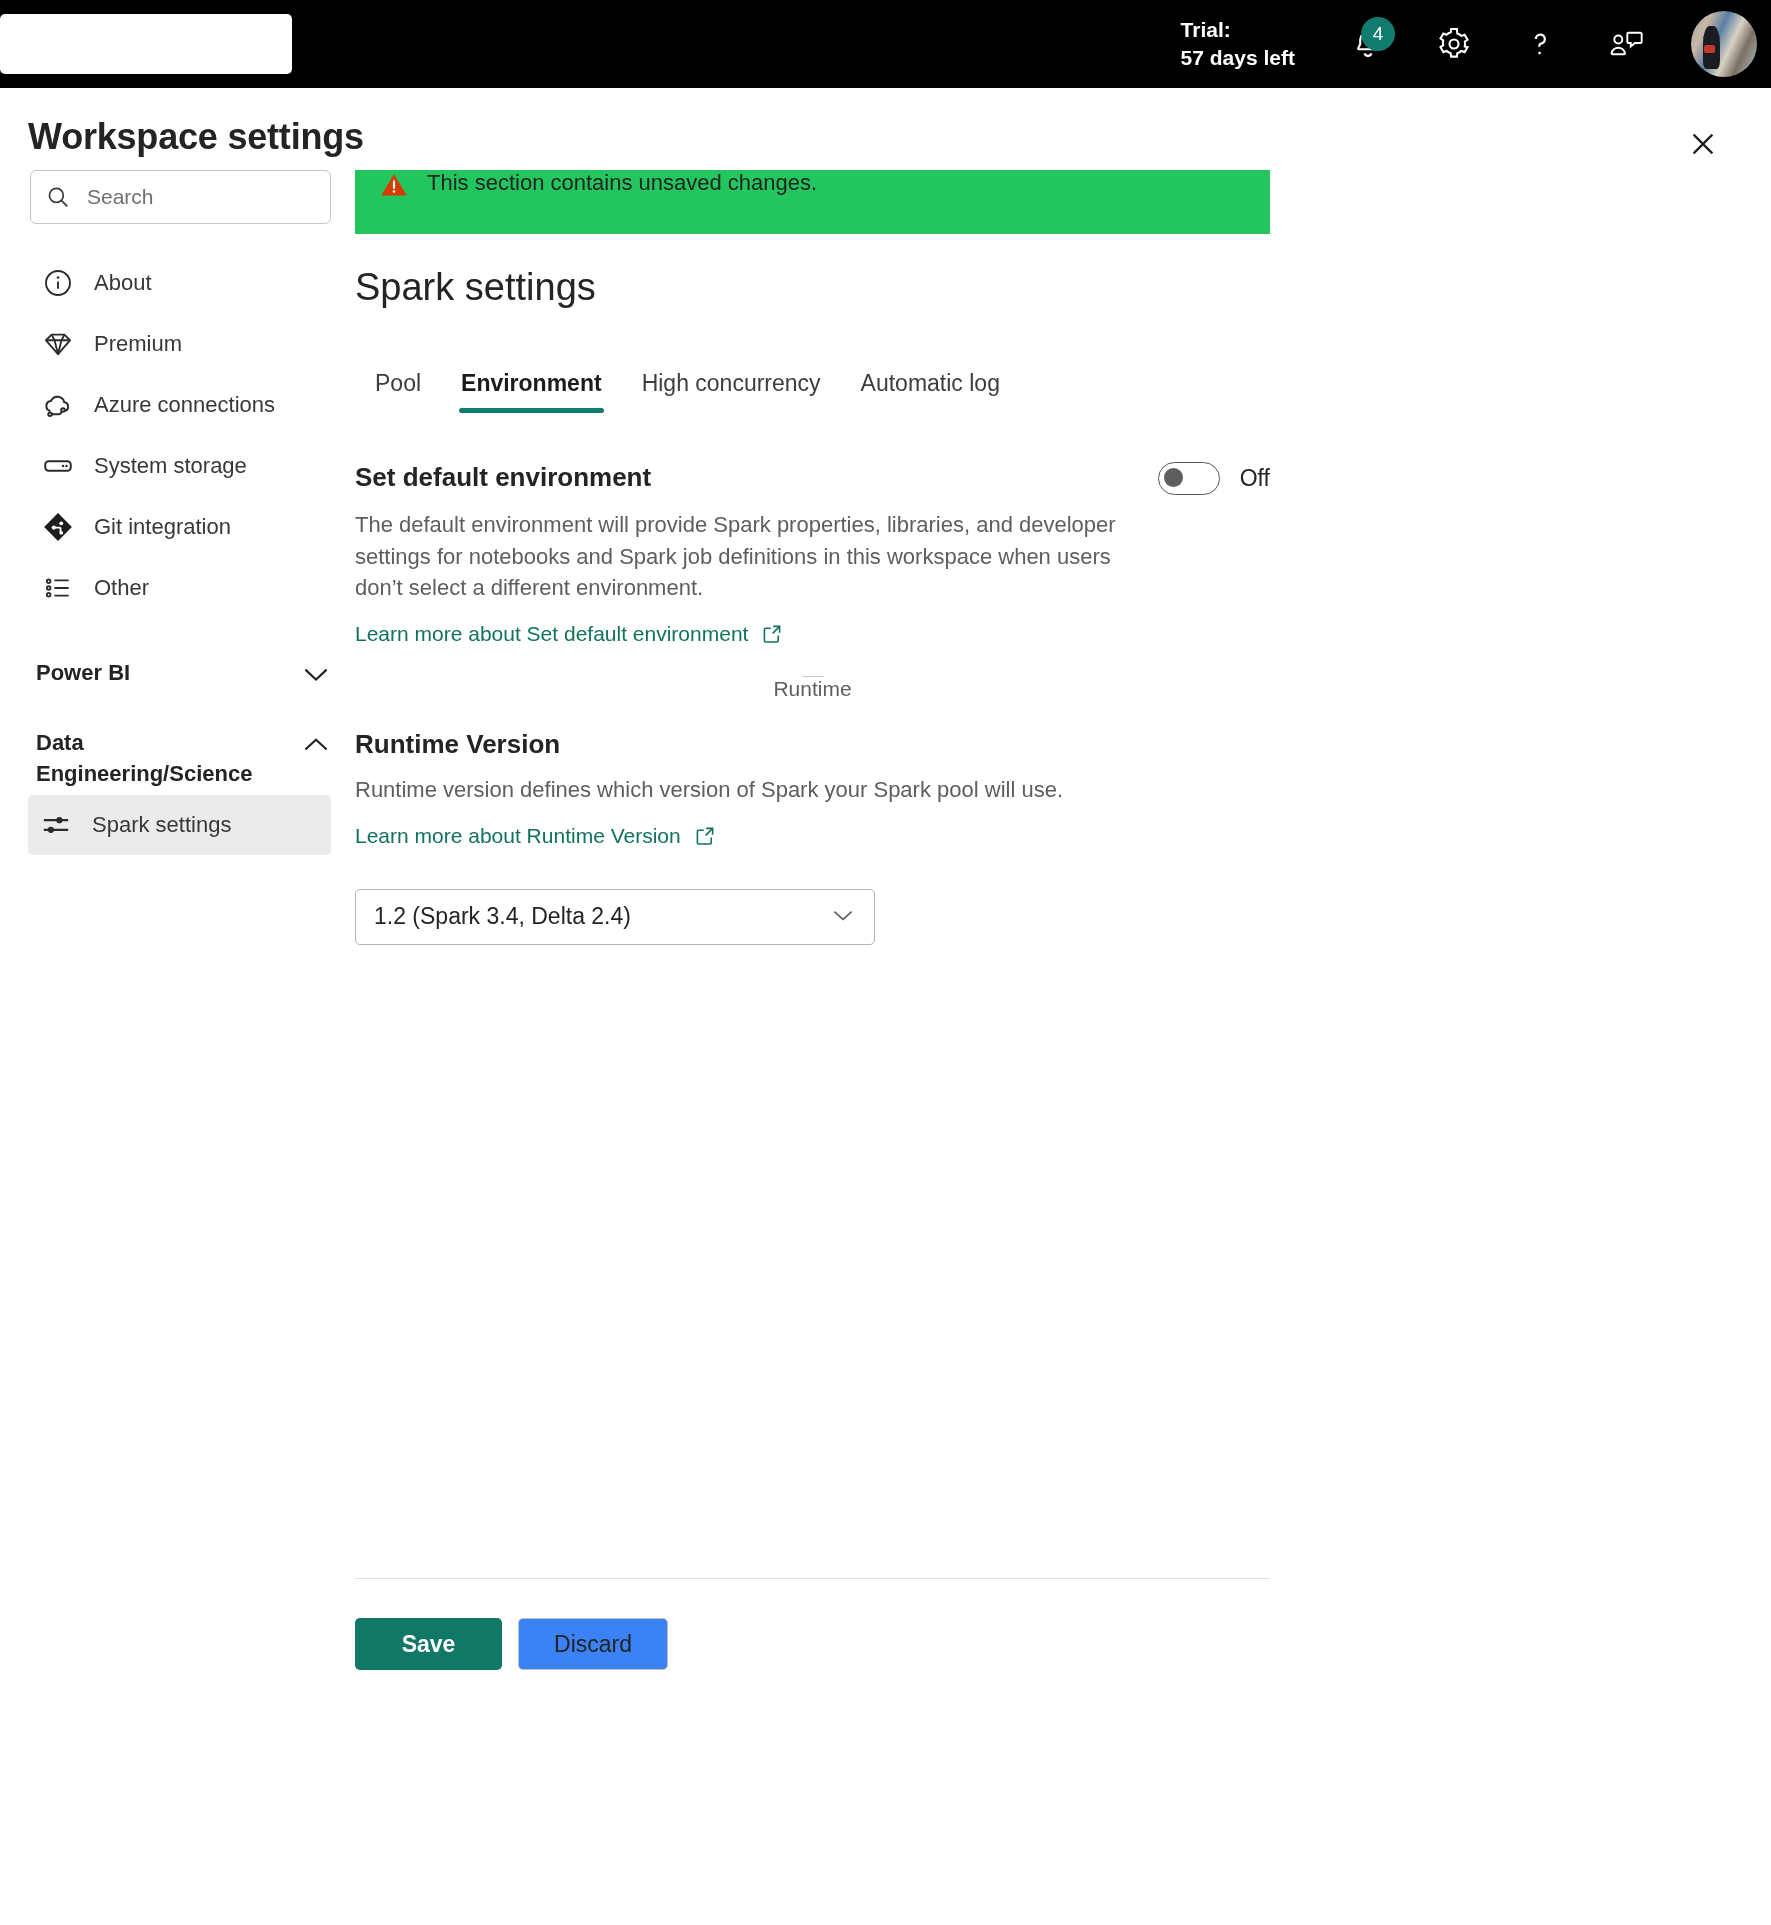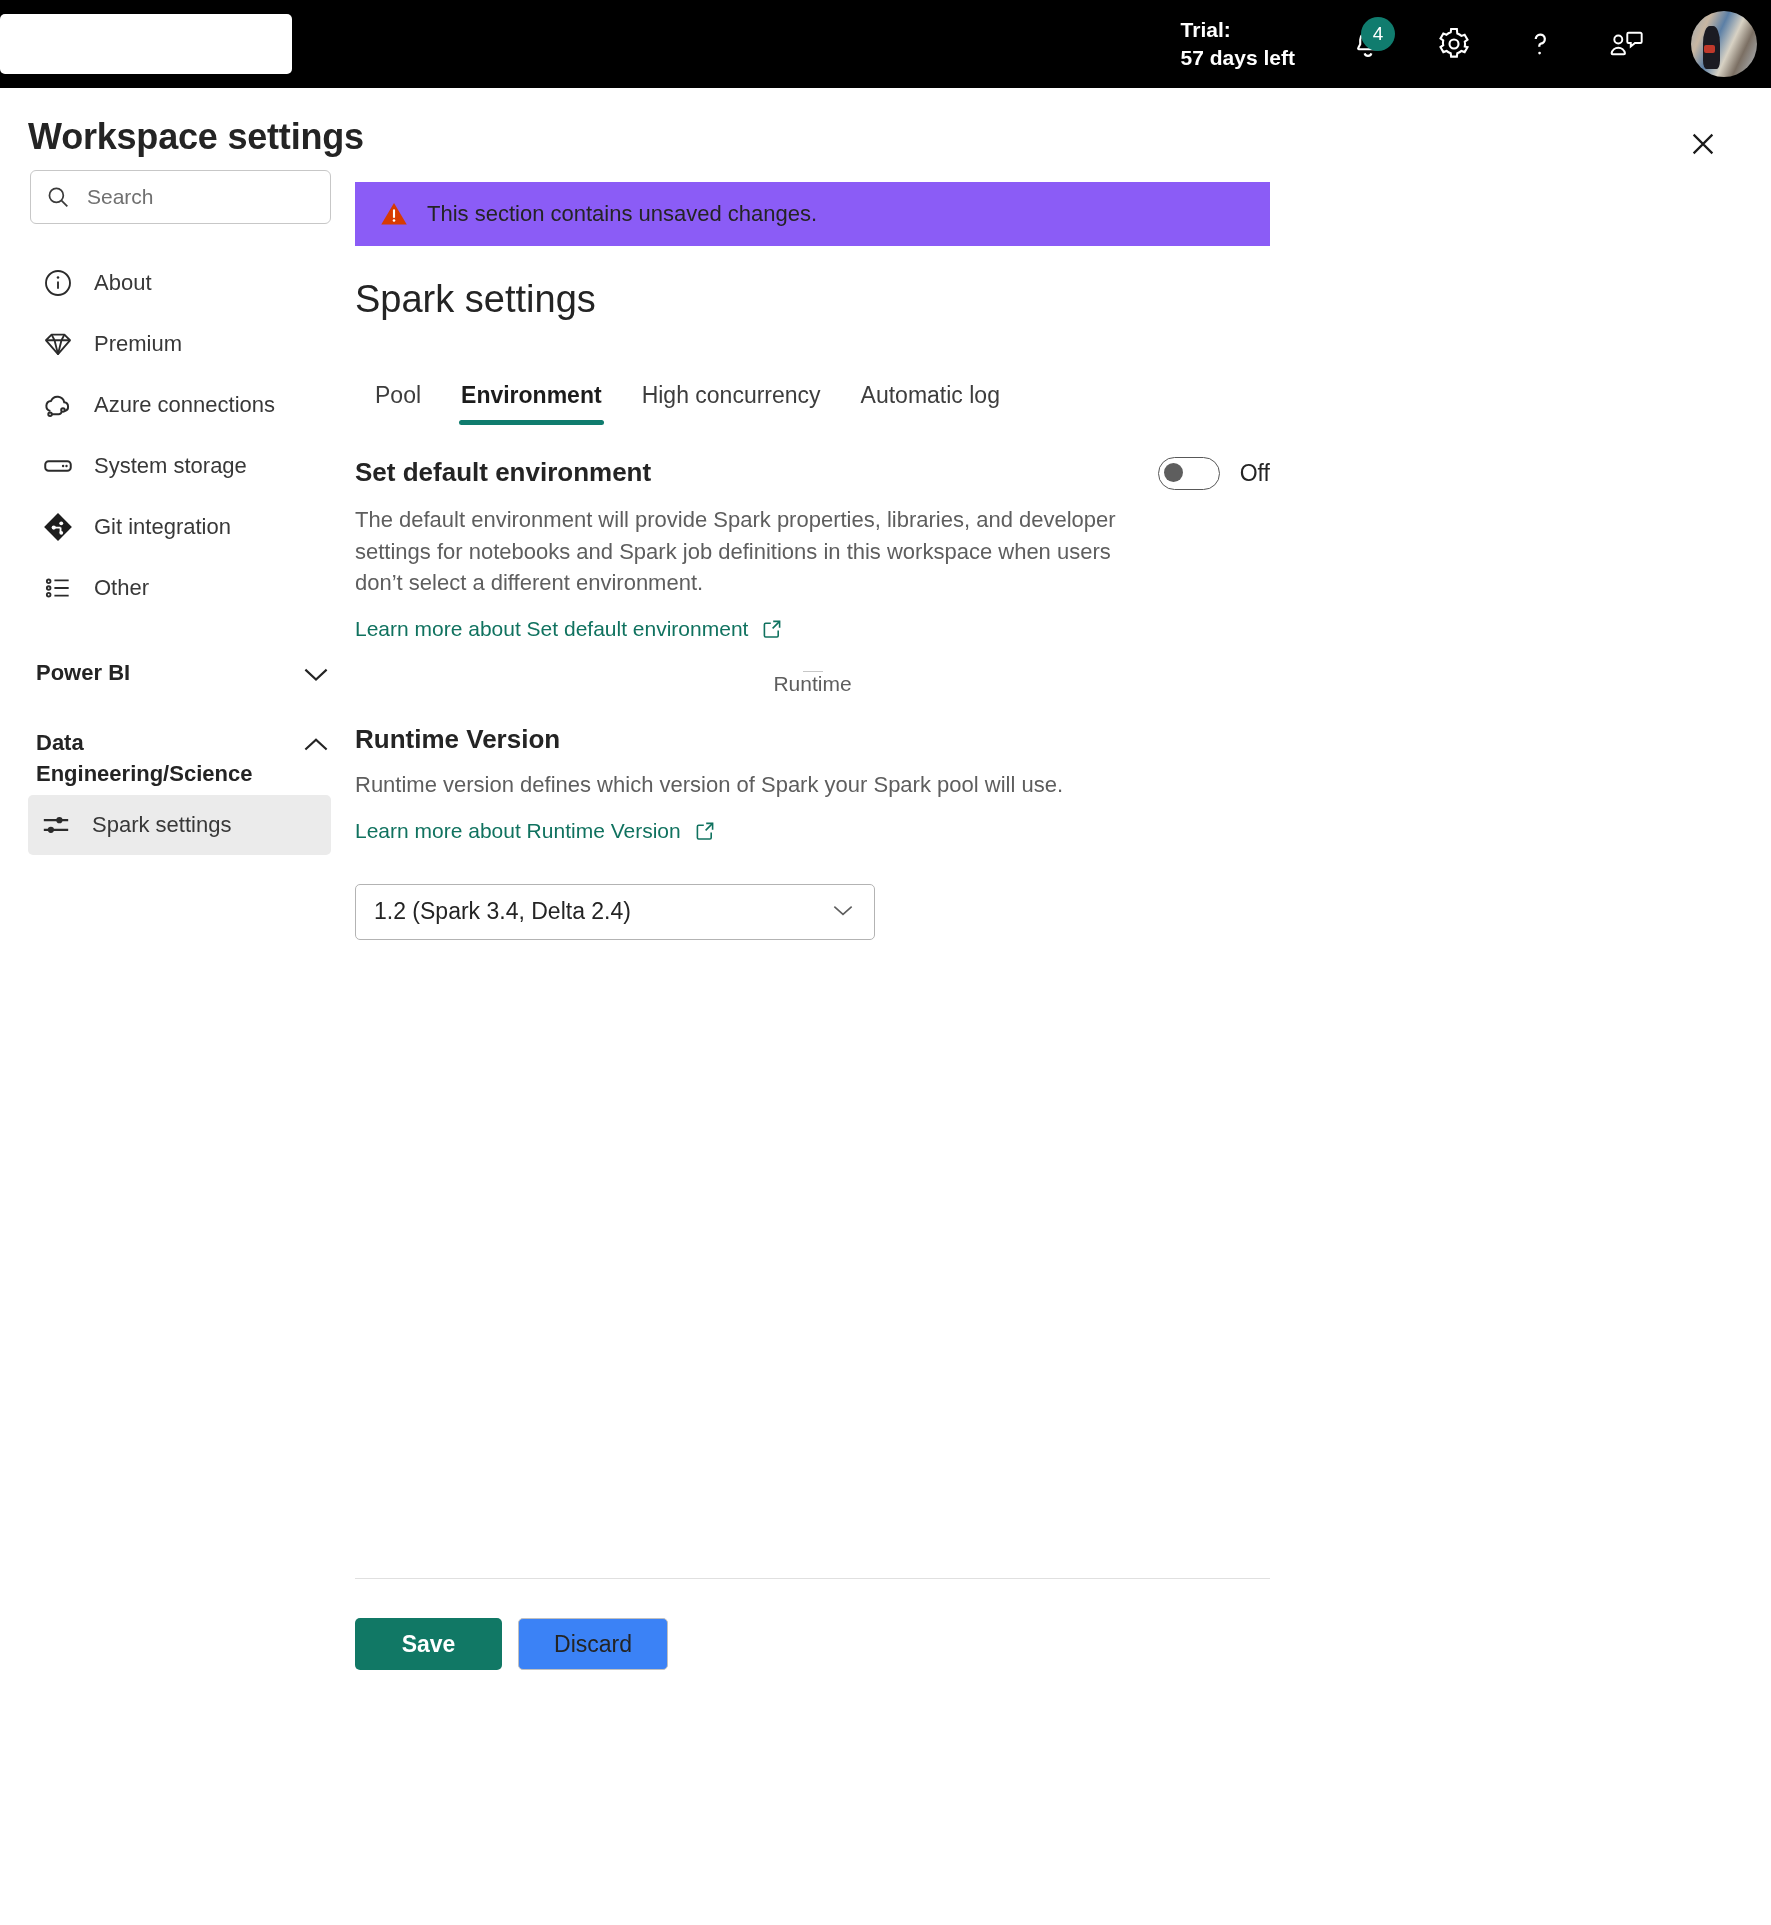--- a/index.html
+++ b/index.html
@@ -188,11 +188,10 @@
   }
   .warn-banner {
     width: 915px;
-    background: #8b5cf6;
+    background: #22c55e;
     height: 64px;
-    display: flex; align-items: center;
+    display: flex; 
     padding-left: 24px;
-    margin-top: 12px;
   }
   .warn-banner .wtext {
     font-size: 22px; color: #242424;

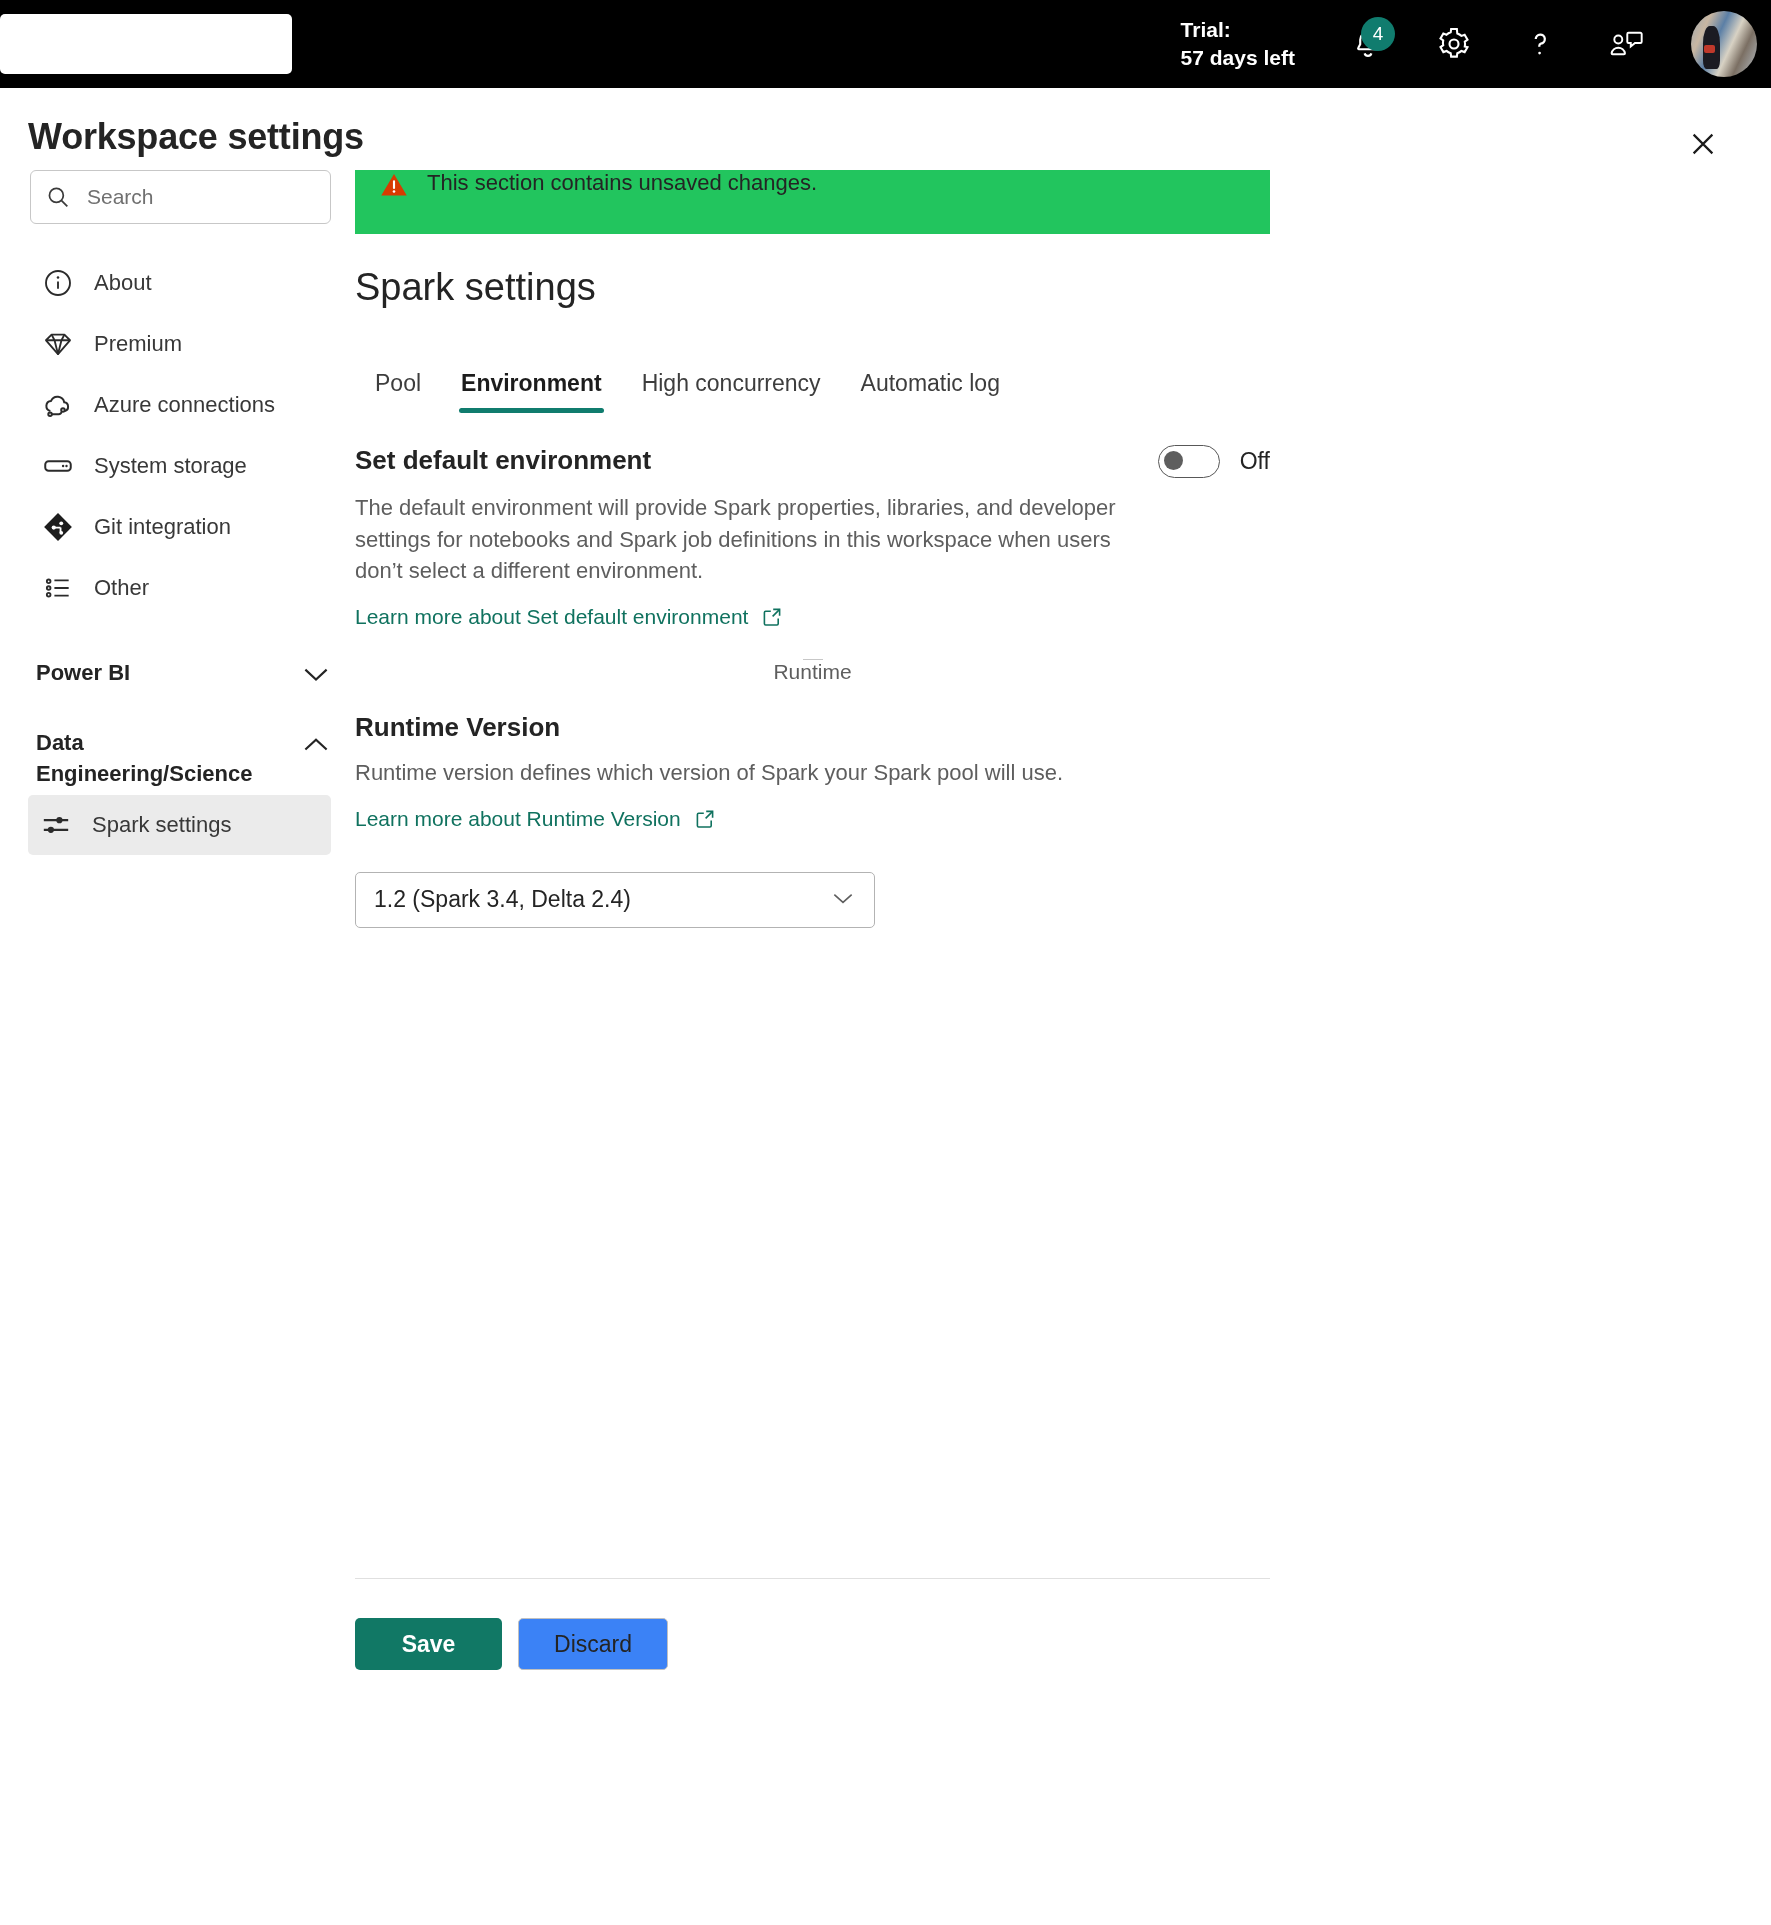--- a/index.html
+++ b/index.html
@@ -231,7 +231,7 @@
 
   .setting-row {
     display: flex; align-items: flex-start; justify-content: space-between;
-    margin-top: 32px;
+    margin-top: 49px;
     width: 915px;
     gap: 25px;
   }

